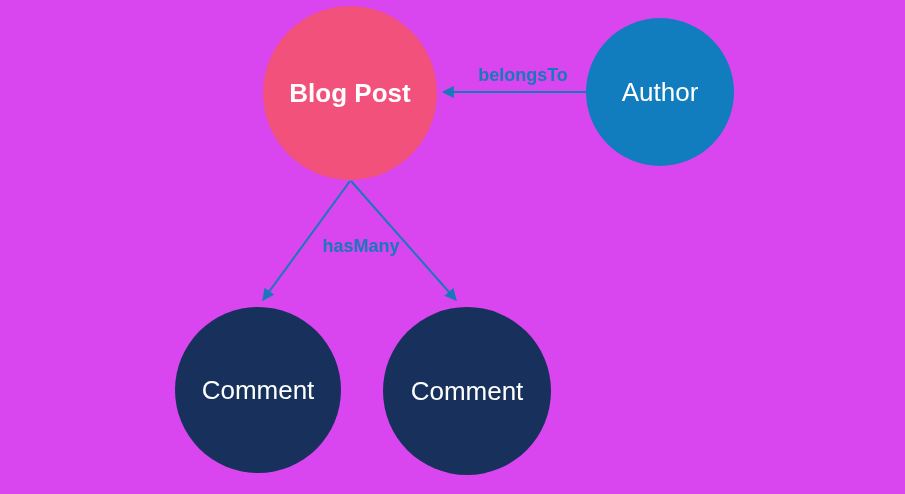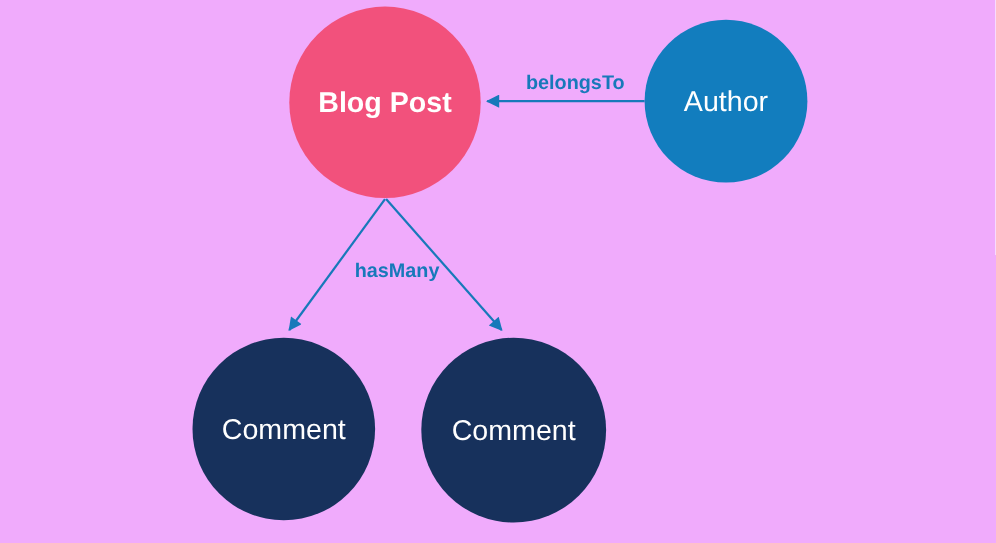--- a/index.html
+++ b/index.html
@@ -12,7 +12,7 @@
     position: relative;
     width: 905px;
     height: 494px;
-    background: #f0abfc;
+    background: #d946ef;
     overflow: hidden;
     text-decoration: underline;
   }

